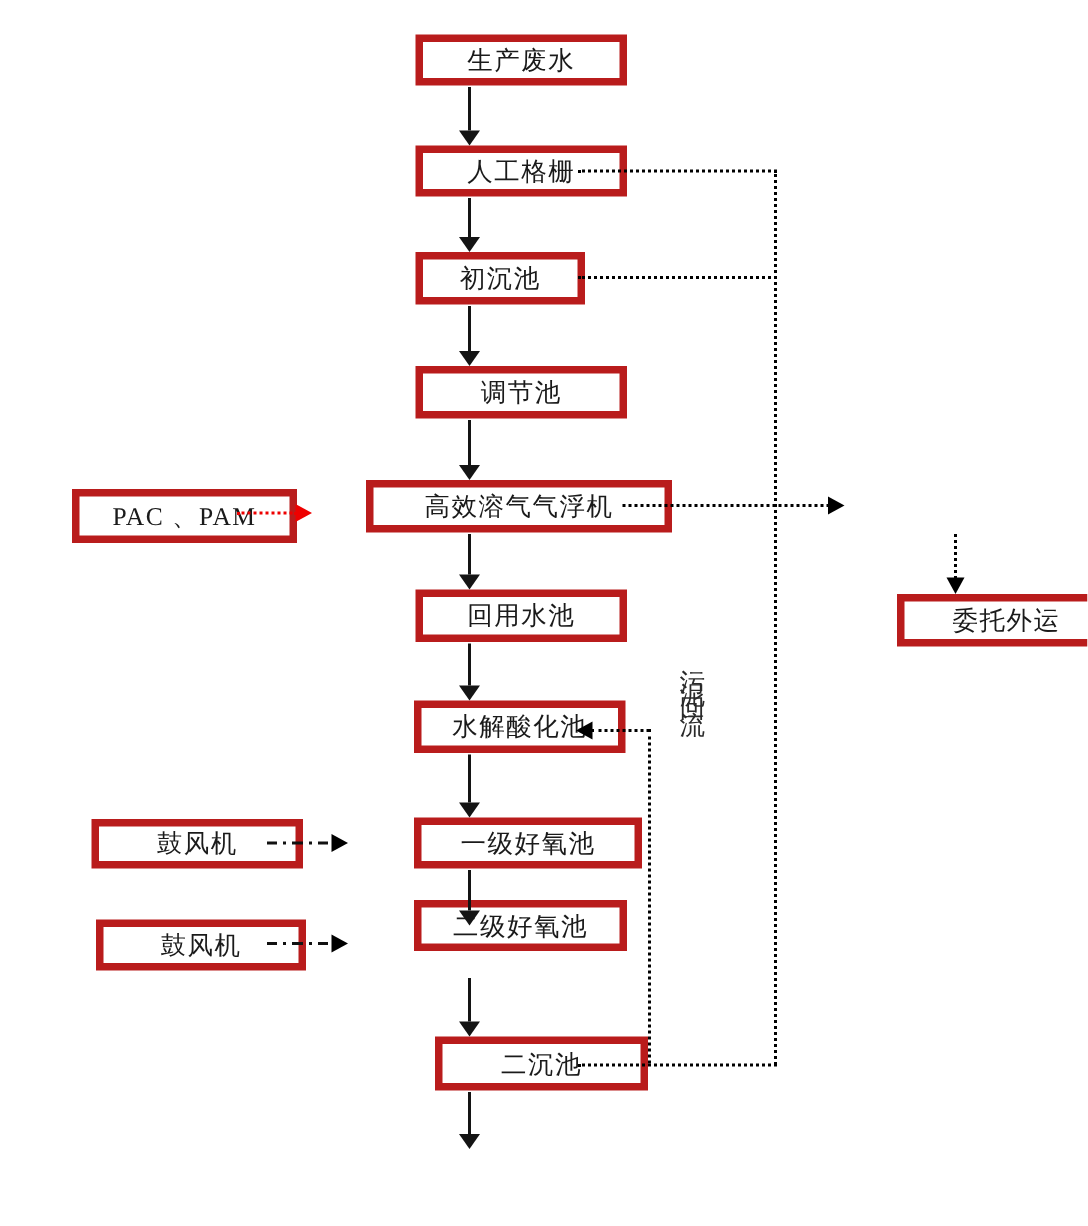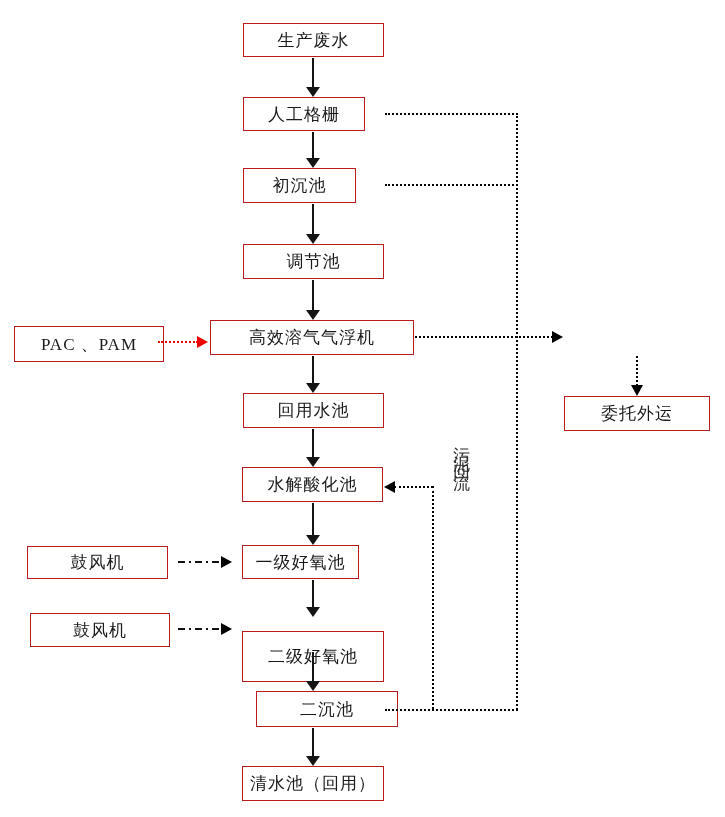--- a/index.html
+++ b/index.html
@@ -14,12 +14,13 @@
   .node{
     position:absolute;
     box-sizing:border-box;
-    border:1px solid #b91c1c;
+    border:5px solid #b91c1c;
     background:#fff;
     display:flex;align-items:center;justify-content:center;
     font-size:17px;
     letter-spacing:1px;
     white-space:nowrap;
+    margin-left:34px;
   }
   
   .varrow{

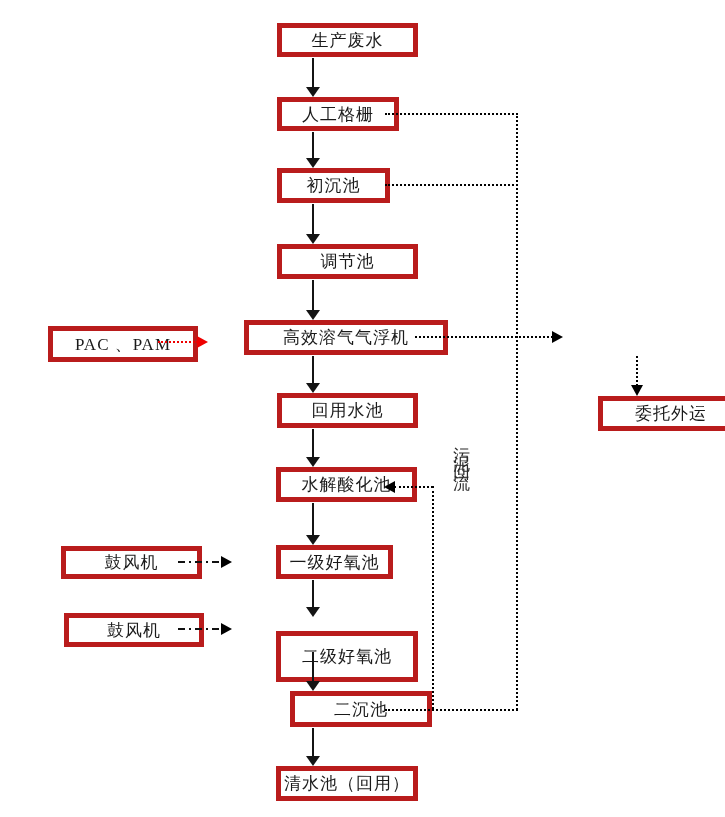--- a/index.html
+++ b/index.html
@@ -66,7 +66,7 @@
 
   <div class="node" style="left:243px;top:23px;width:141px;height:34px">生产废水</div>
 
-  <div class="node" style="left:243px;top:97px;width:122px;height:34px">人工格栅</div>
+  <div class="node" style="left:243px;top:97px;width:141px;height:34px">人工格栅</div>
 
   <div class="node" style="left:243px;top:168px;width:113px;height:35px">初沉池</div>
 

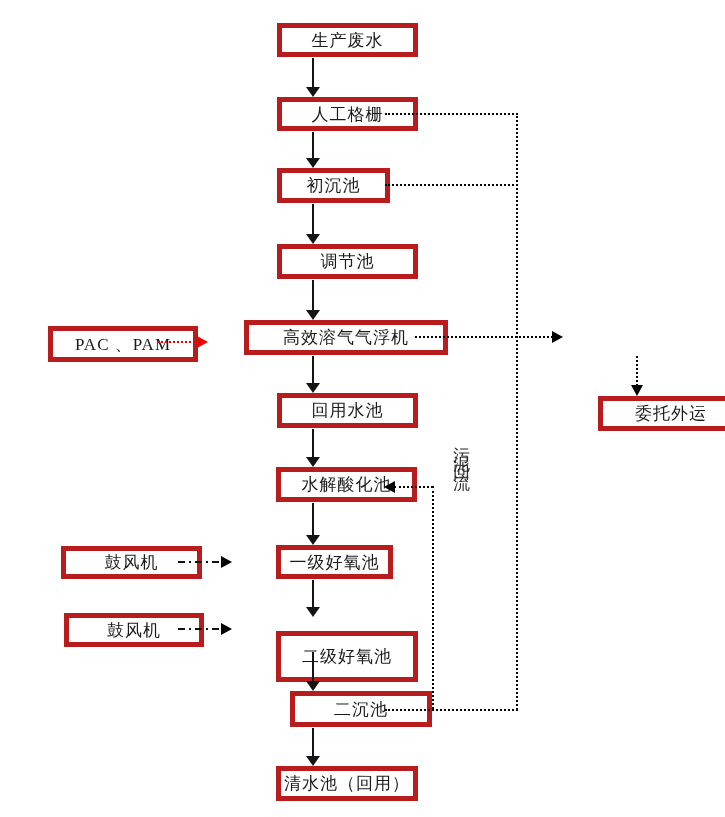--- a/index.html
+++ b/index.html
@@ -78,7 +78,7 @@
 
   <div class="node" style="left:242px;top:467px;width:141px;height:35px">水解酸化池</div>
 
-  <div class="node" style="left:242px;top:545px;width:117px;height:34px">一级好氧池</div>
+  <div class="node" style="left:242px;top:545px;width:152px;height:34px">一级好氧池</div>
 
   <div class="node" style="left:242px;top:631px;width:142px;height:51px">二级好氧池</div>
 

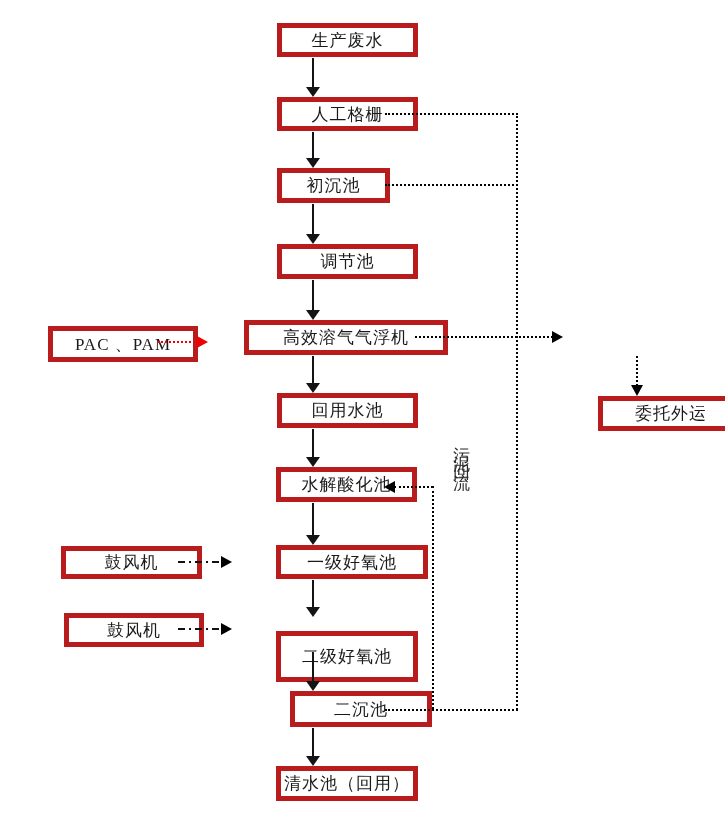--- a/index.html
+++ b/index.html
@@ -80,7 +80,7 @@
 
   <div class="node" style="left:242px;top:545px;width:152px;height:34px">一级好氧池</div>
 
-  <div class="node" style="left:242px;top:631px;width:142px;height:51px">二级好氧池</div>
+  <div class="node" style="left:242px;top:600px;width:142px;height:34px">二级好氧池</div>
 
   <div class="node" style="left:256px;top:691px;width:142px;height:36px">二沉池</div>
 

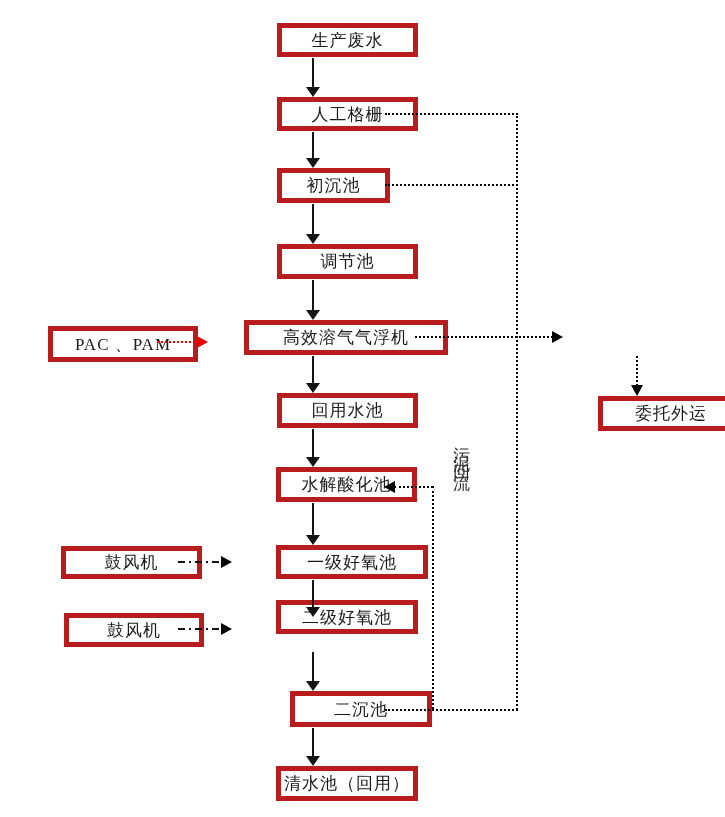--- a/index.html
+++ b/index.html
@@ -84,7 +84,6 @@
 
   <div class="node" style="left:256px;top:691px;width:142px;height:36px">二沉池</div>
 
-  <div class="node" style="left:242px;top:766px;width:142px;height:35px">清水池（回用）</div>
 
   <div class="node" style="left:14px;top:326px;width:150px;height:36px">PAC 、PAM</div>
 

